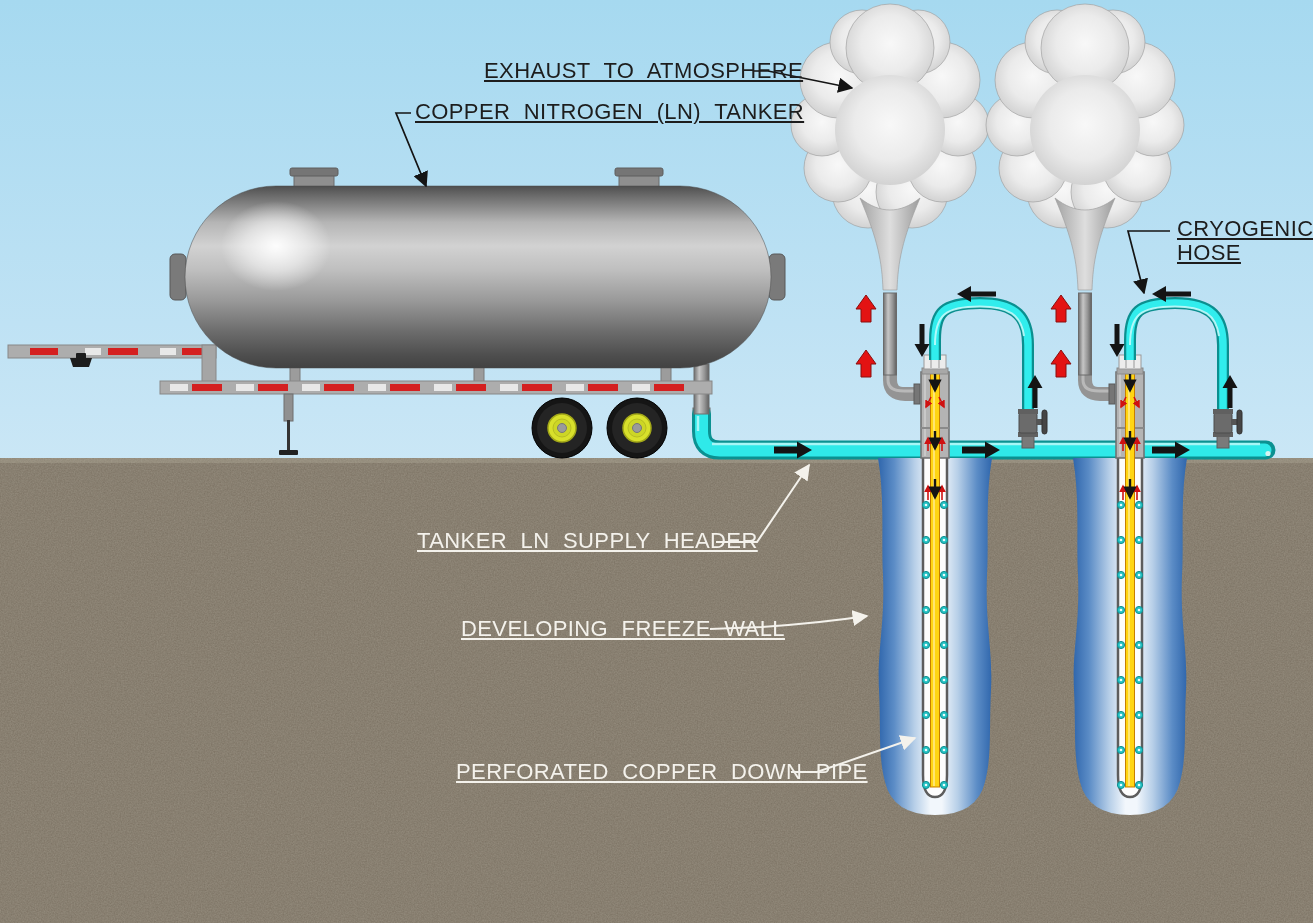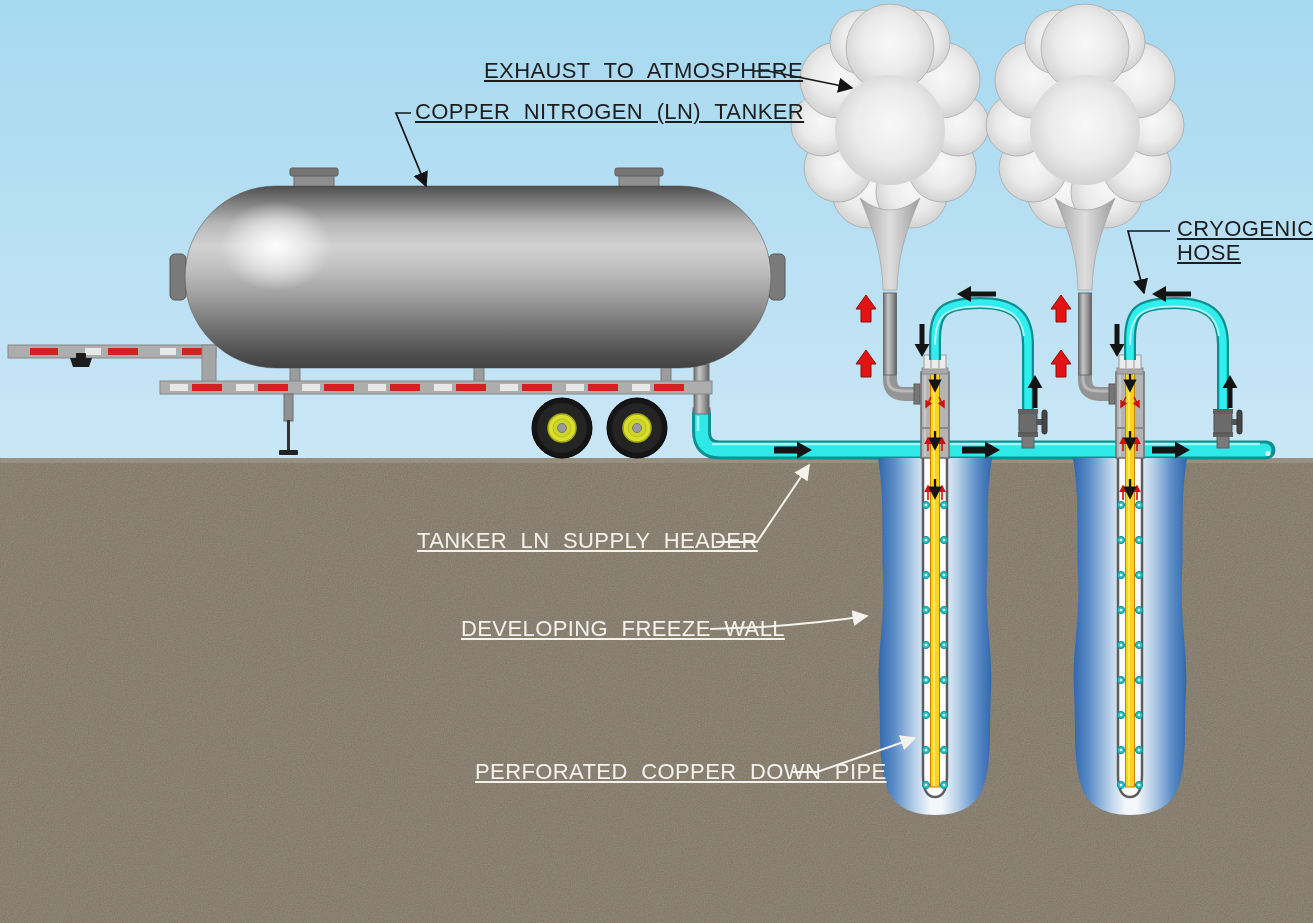--- a/index.html
+++ b/index.html
@@ -313,7 +313,7 @@
 <div class="lbl wrap" style="left:1177px;top:217px;">CRYOGENIC HOSE</div>
 <div class="lbl light" style="left:417px;top:529px;">TANKER LN SUPPLY HEADER</div>
 <div class="lbl light" style="left:440px;top:617px;margin-left:21px;">DEVELOPING FREEZE WALL</div>
-<div class="lbl light" style="left:475px;top:760px;">PERFORATED COPPER DOWN PIPE</div>
+<div class="lbl light" style="left:456px;top:760px;">PERFORATED COPPER DOWN PIPE</div>
 </div>
 
 </body></html>

